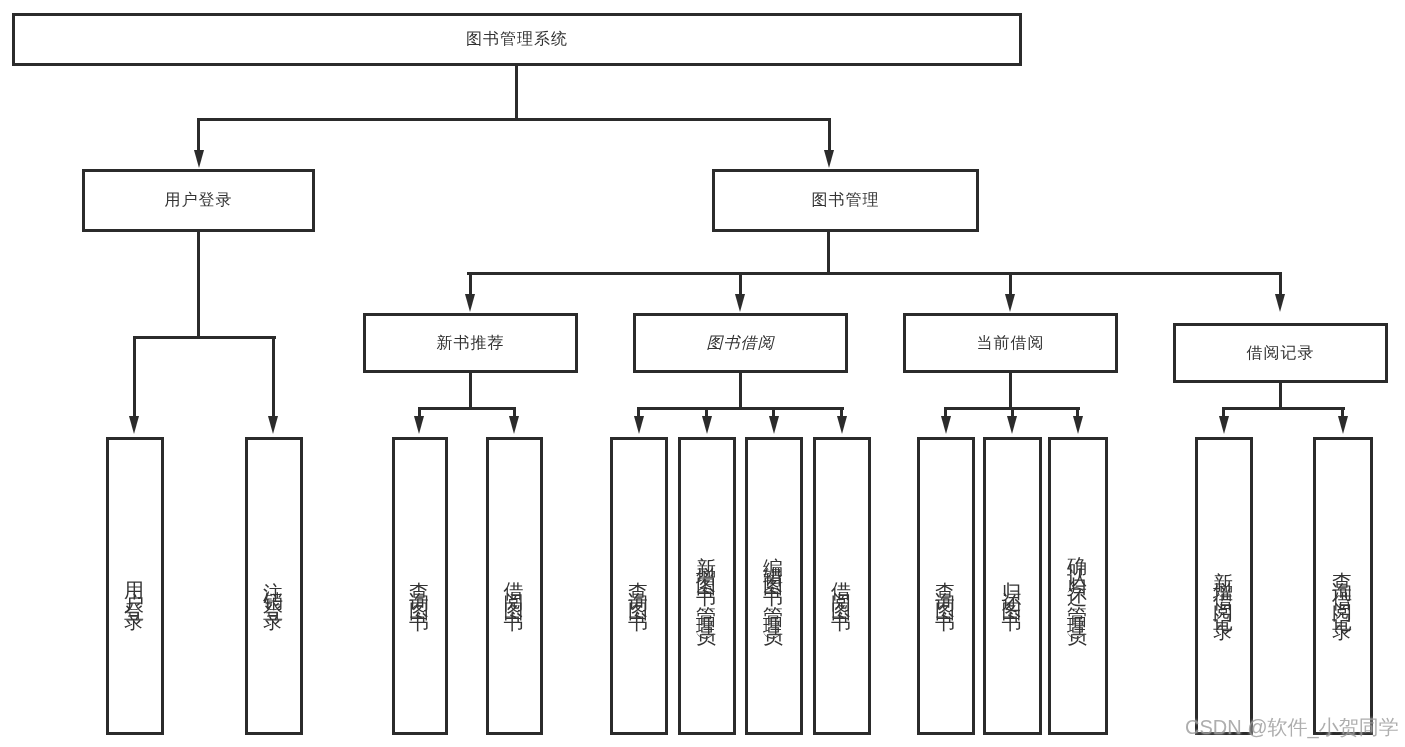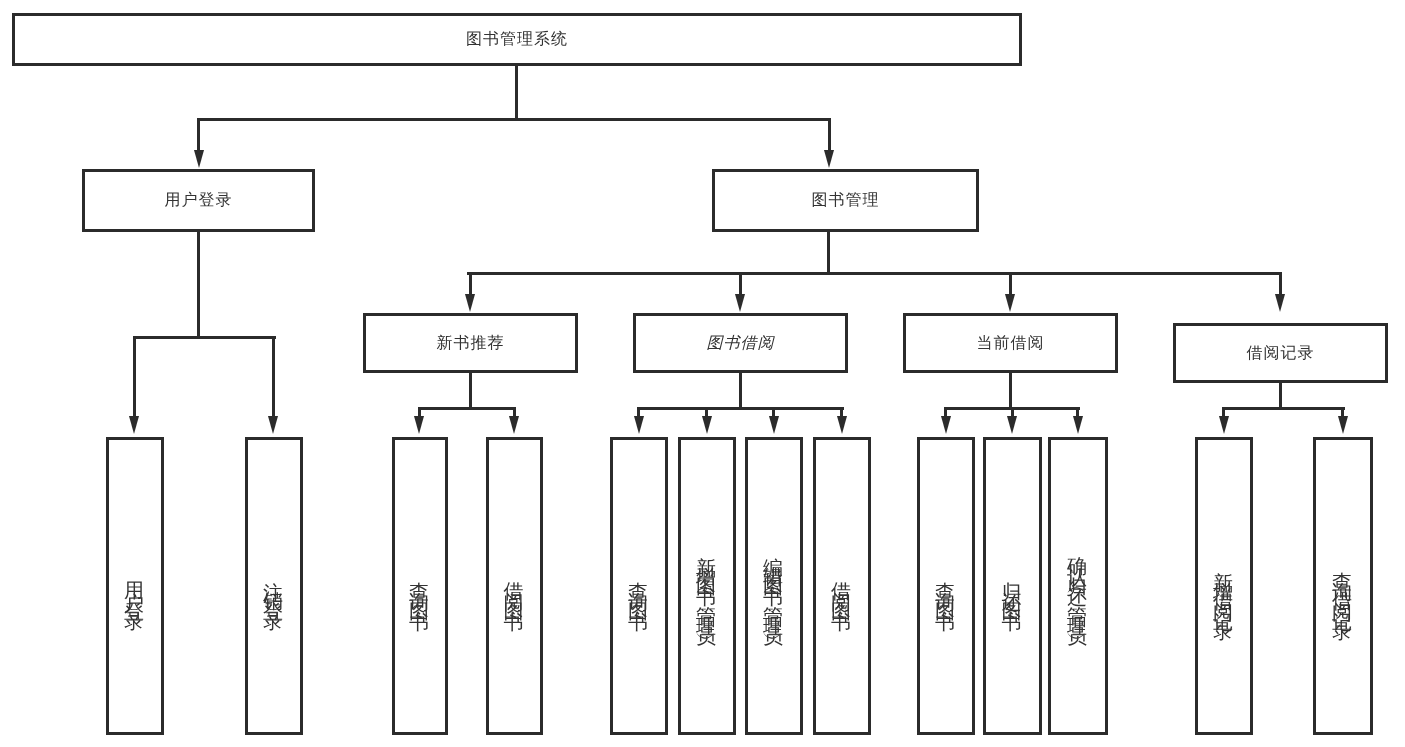--- a/index.html
+++ b/index.html
@@ -169,6 +169,7 @@
     <span>查询借阅记录</span>
   </div>
 
+  <div class="watermark" style="left:1185px;top:714px;">CSDN @软件_小贺同学</div>
 
 </div>
 

